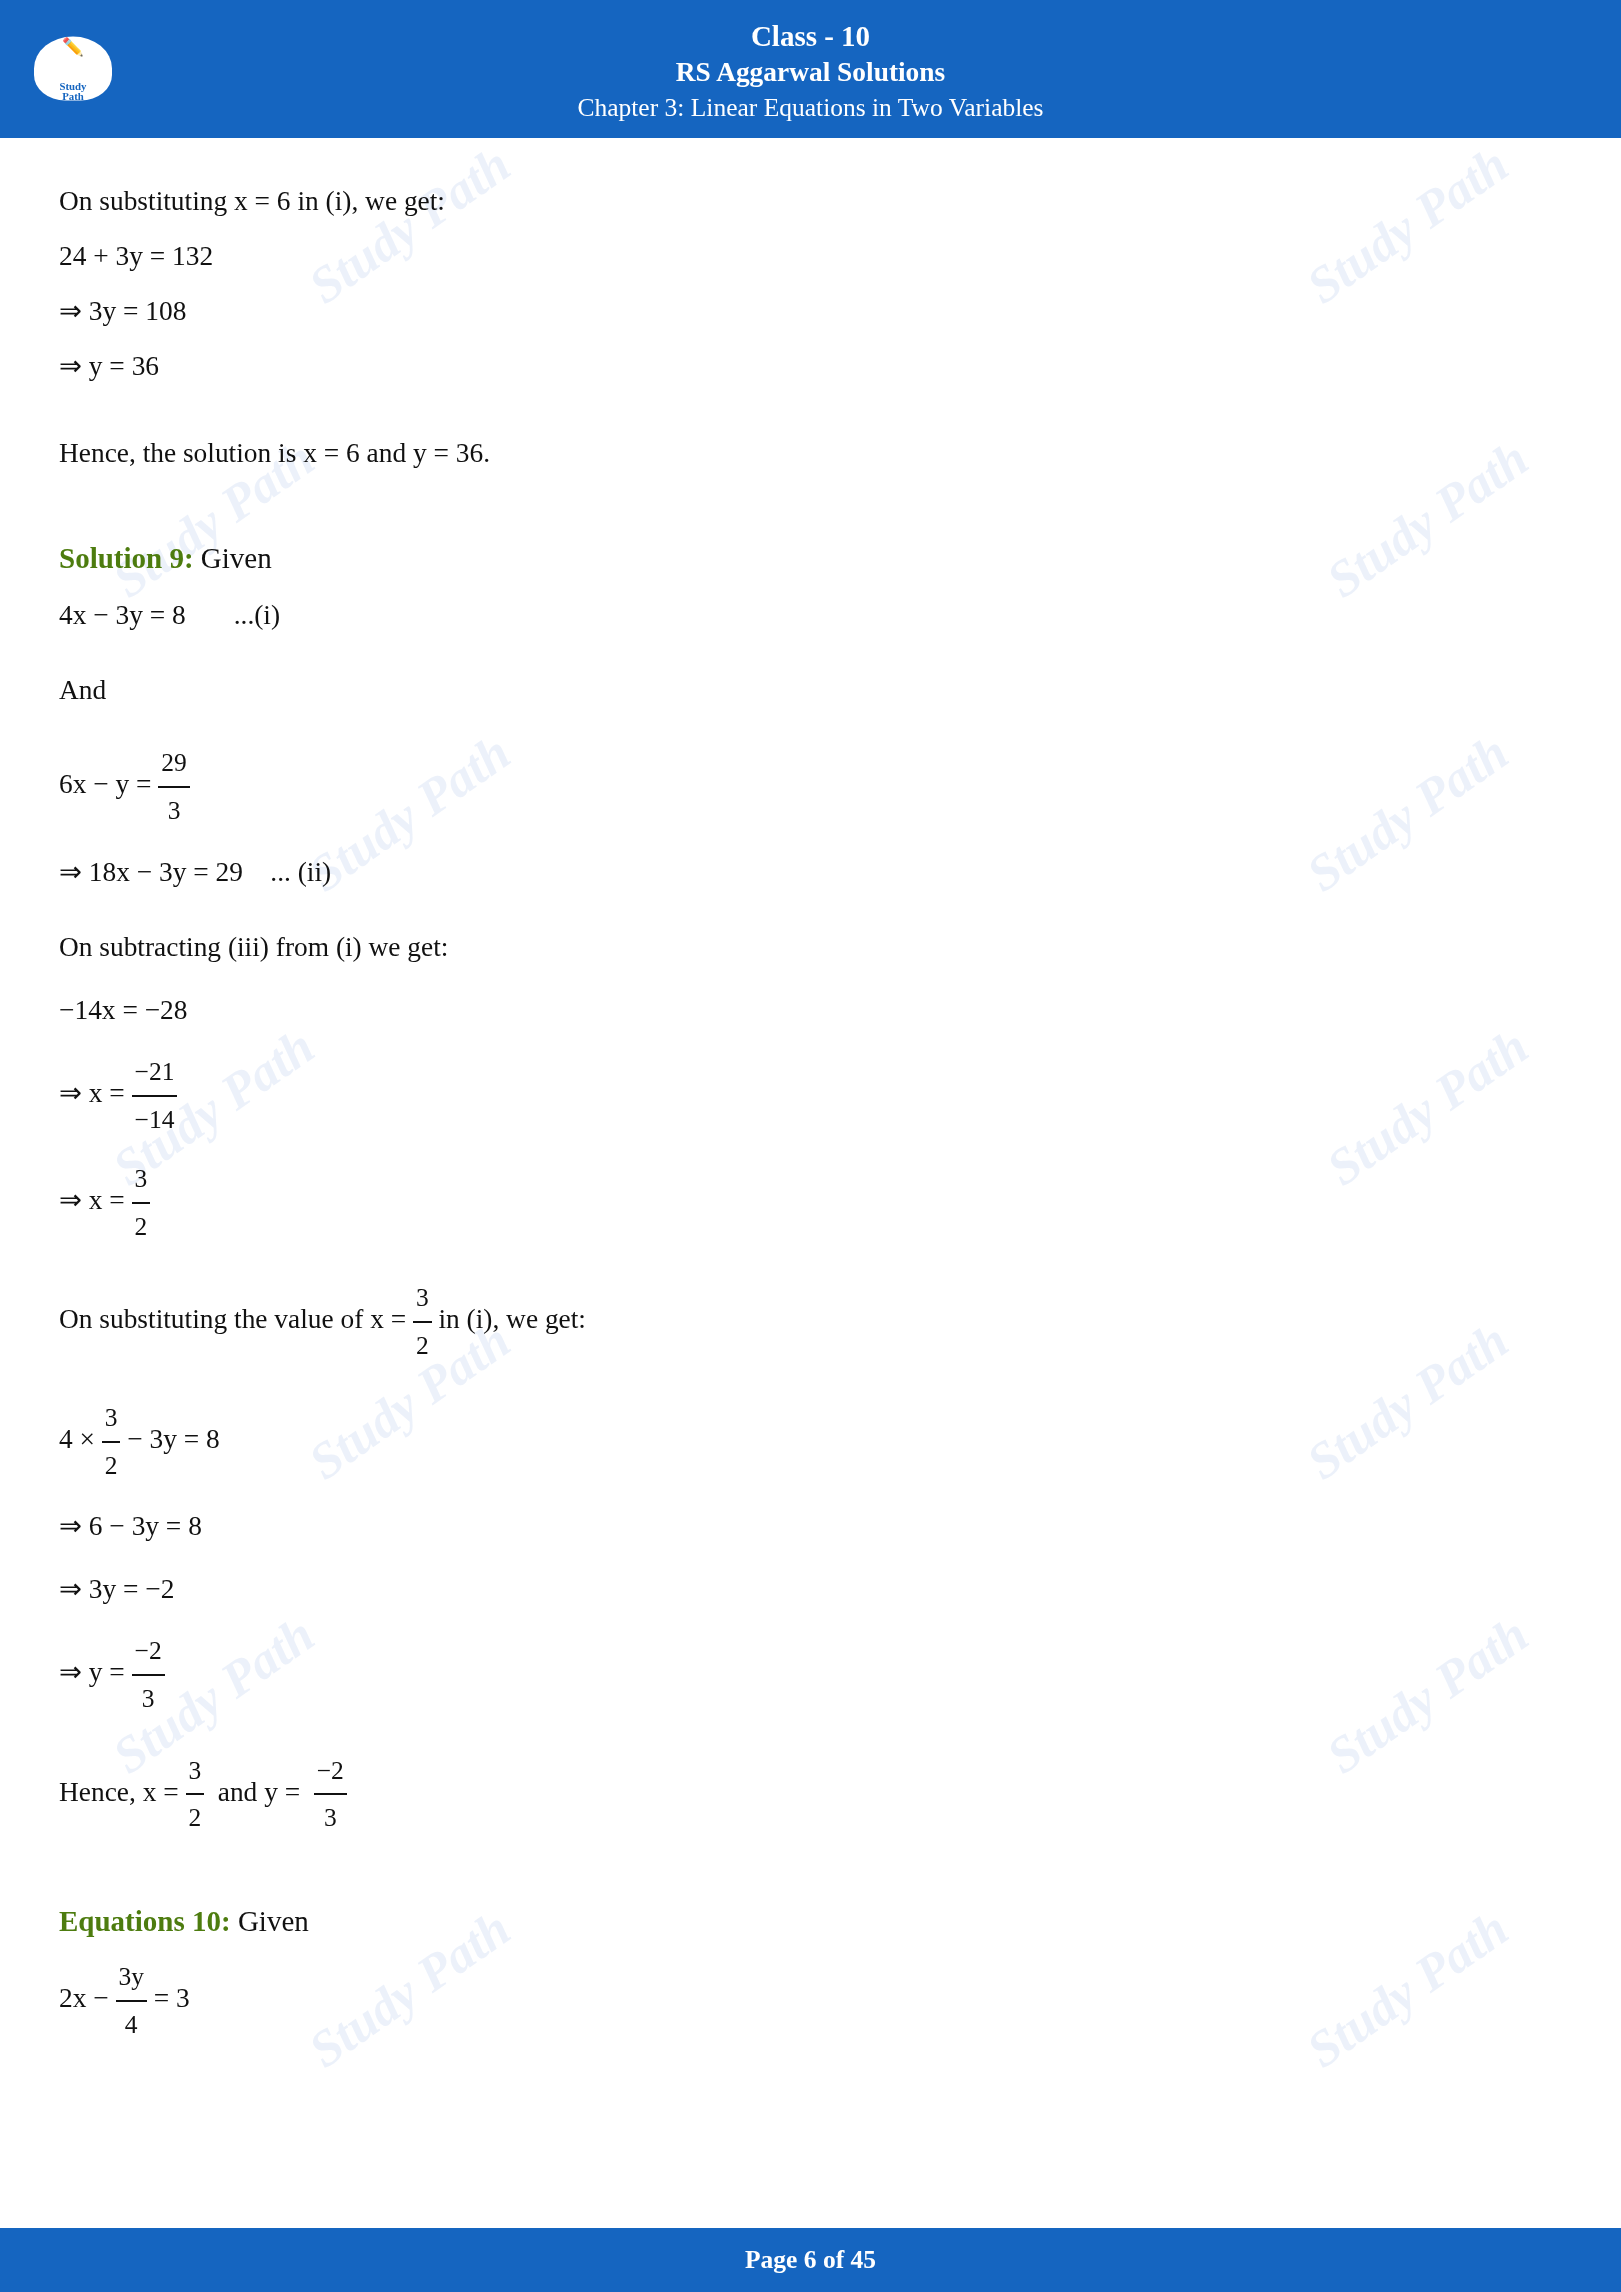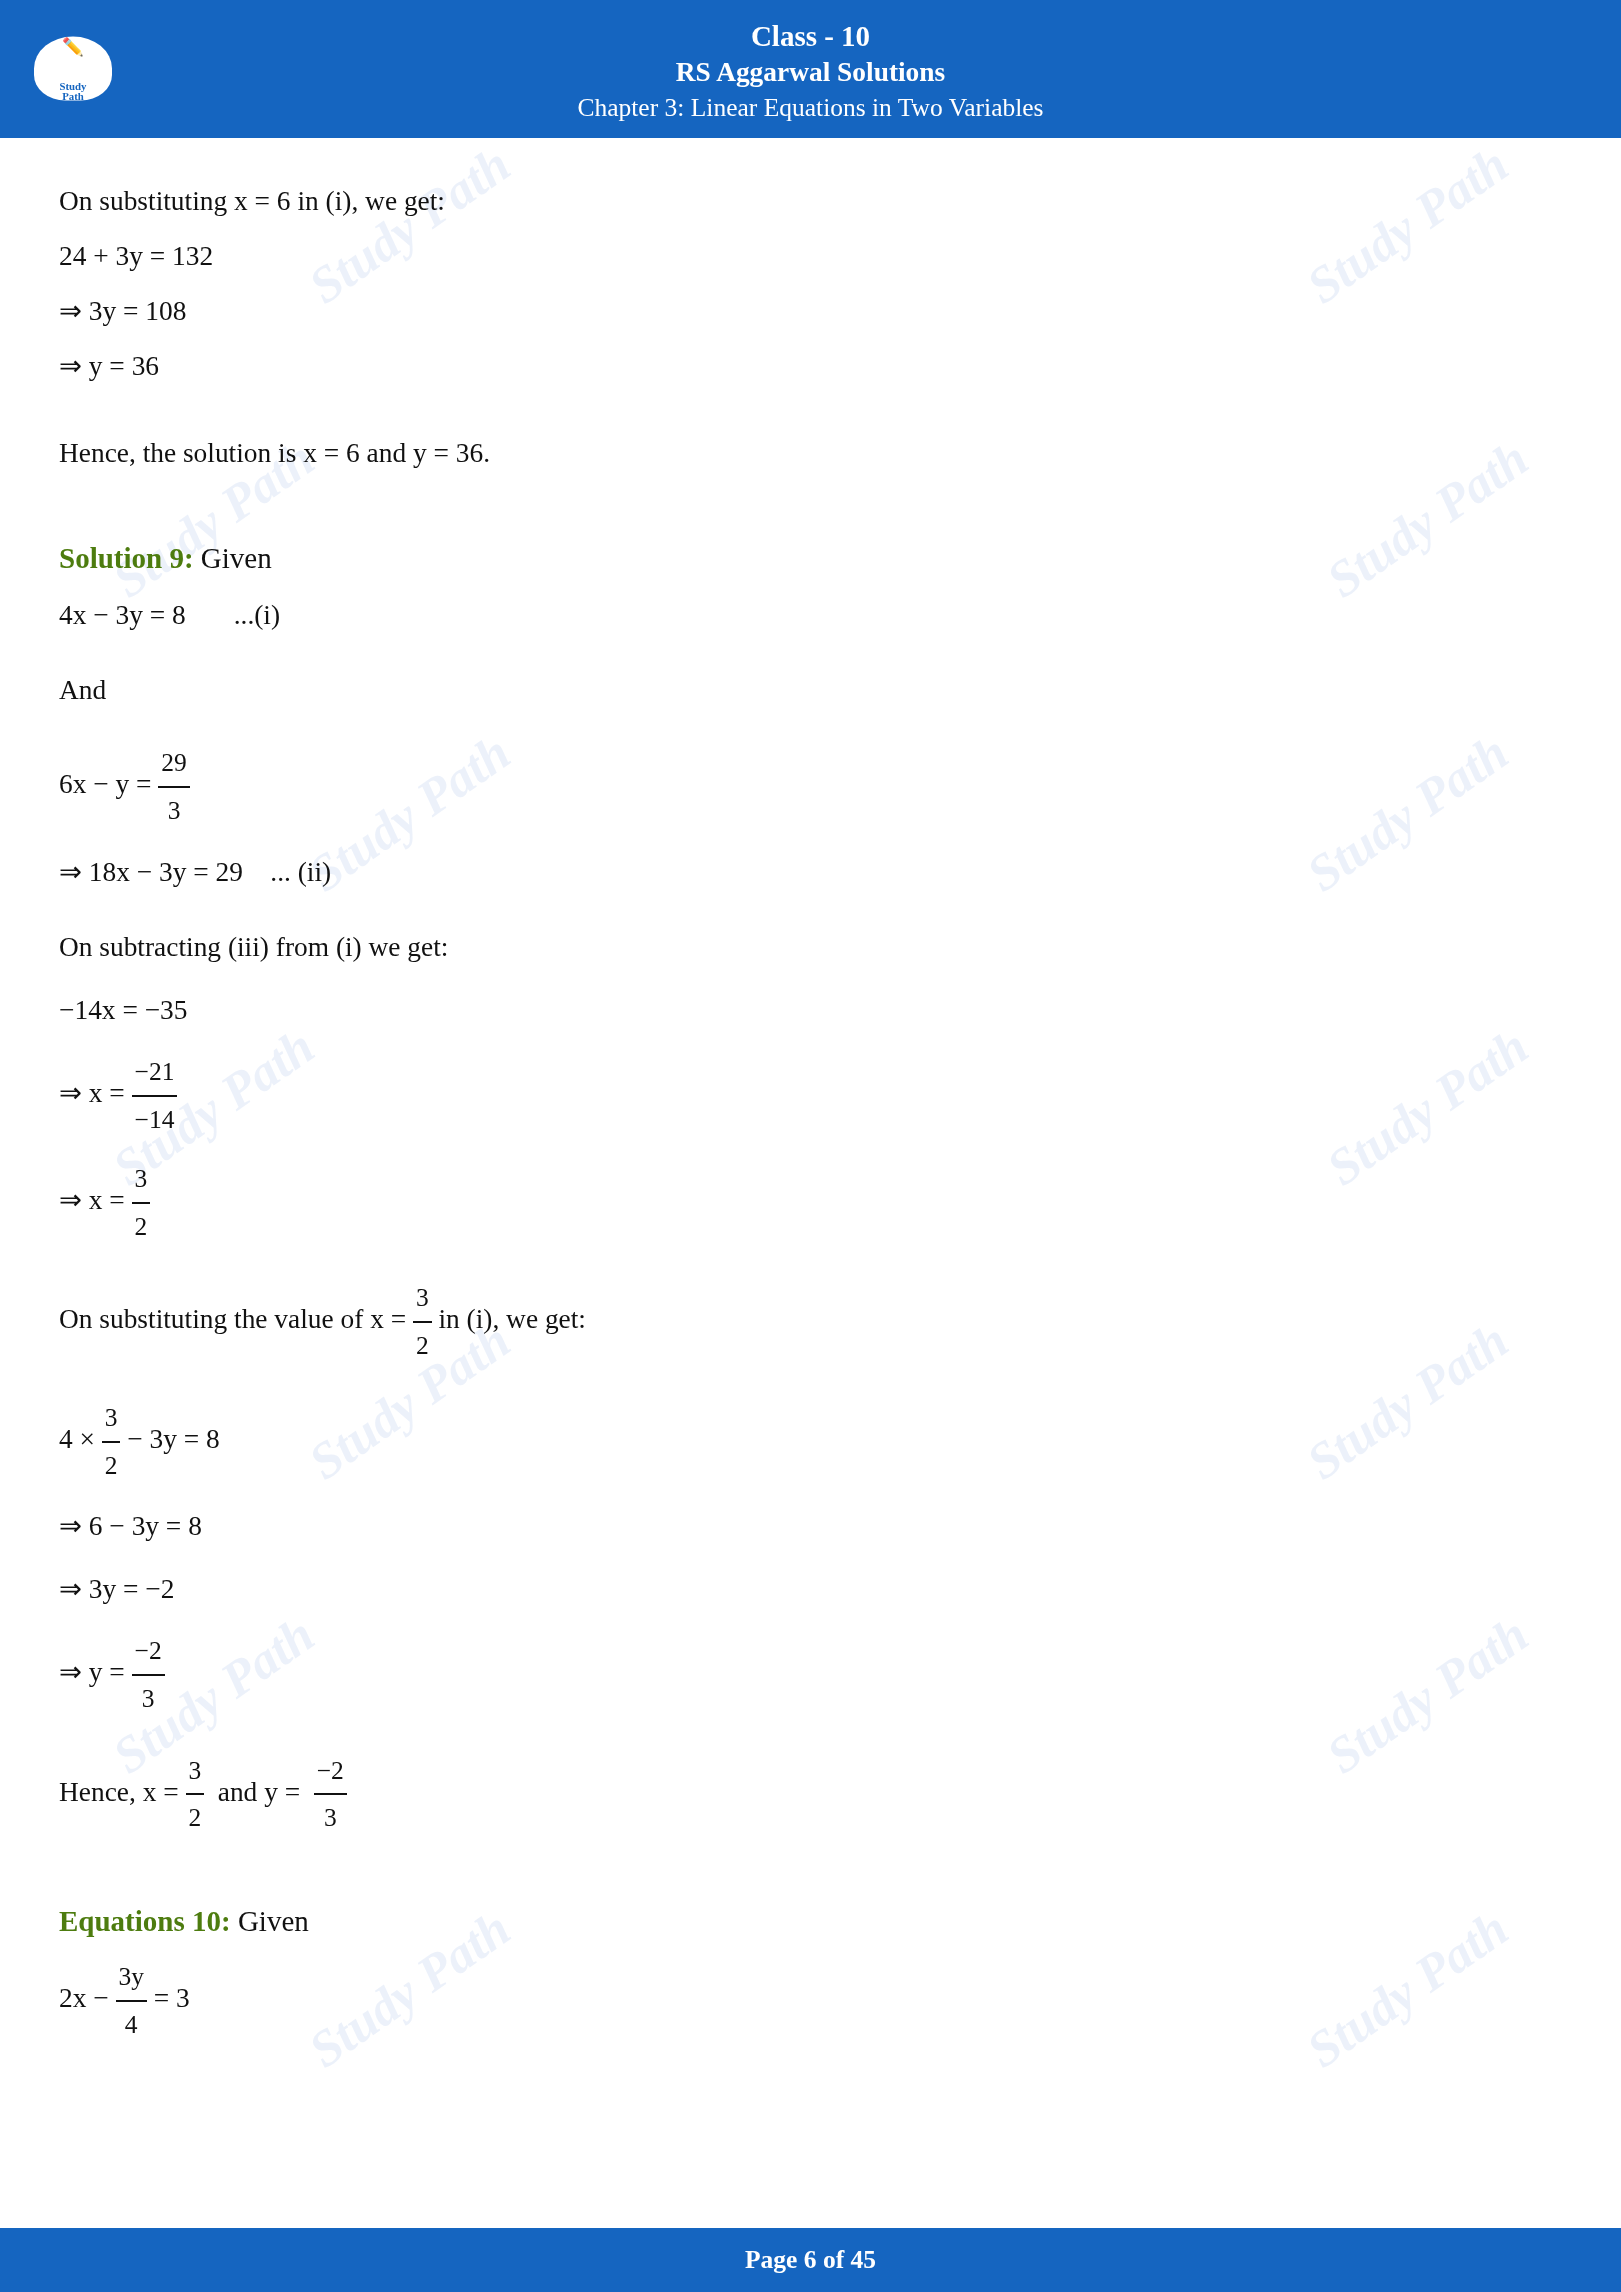--- a/index.html
+++ b/index.html
@@ -285,7 +285,7 @@
 
       <div class="small-gap"></div>
 
-      <div class="text-line">−14x = −35</div>
+      <div class="text-line">−14x = −28</div>
 
       <div class="small-gap"></div>
 

